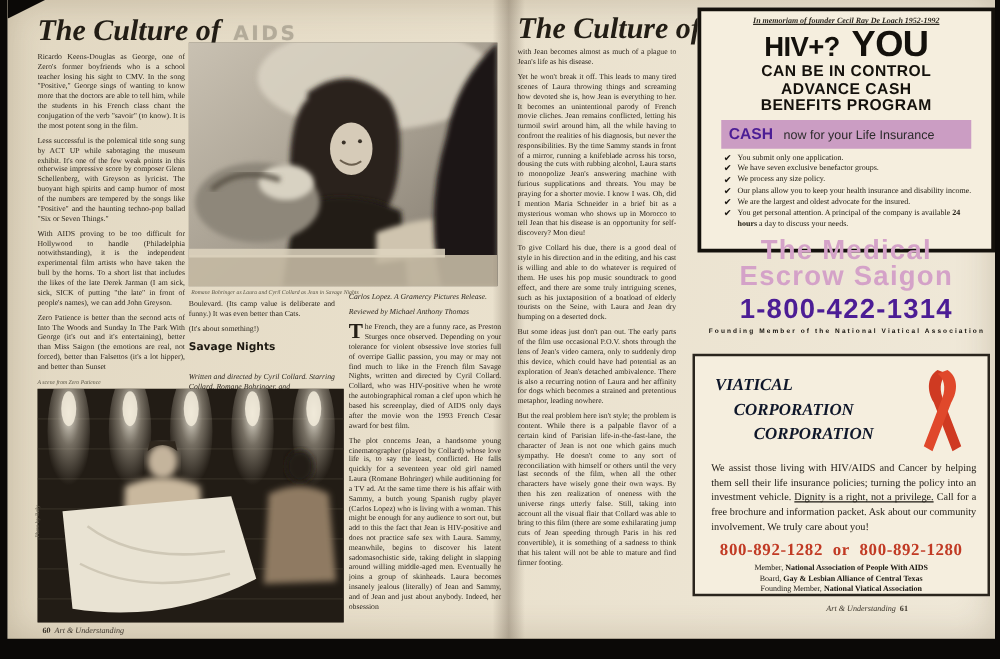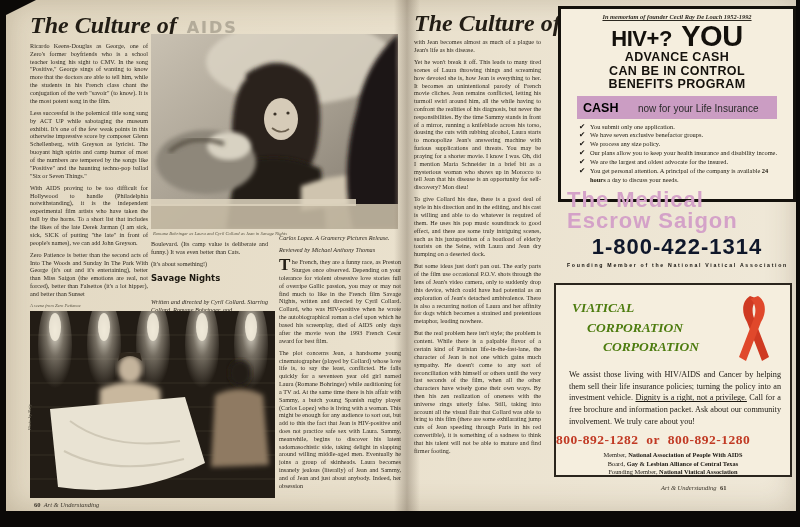--- a/index.html
+++ b/index.html
@@ -216,8 +216,8 @@
       <span class="hiv-q">HIV+?</span>
       <span class="hiv-you">YOU</span>
     </div>
+    <div class="ad1-sub">CAN BE IN CONTROL</div>
     <div class="ad1-sub">ADVANCE CASH</div>
-    <div class="ad1-sub">CAN BE IN CONTROL</div>
     <div class="ad1-sub">BENEFITS PROGRAM</div>
     <div class="cash-band">
       <span class="cash-word">CASH</span>

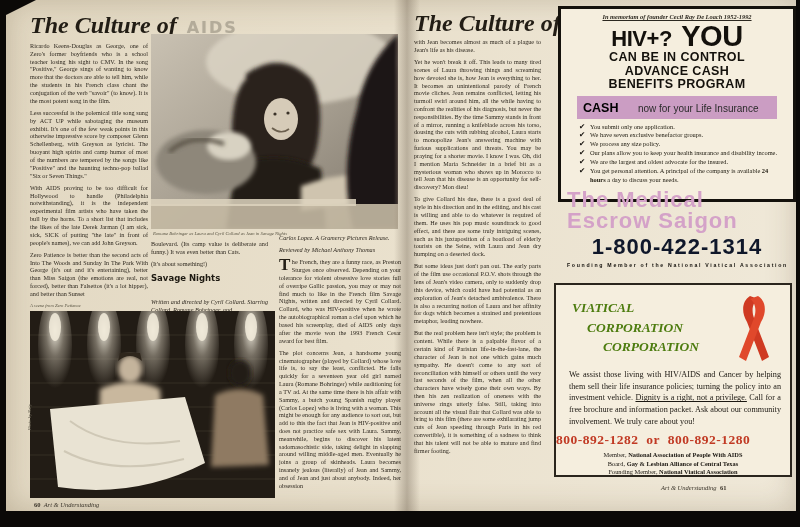--- a/index.html
+++ b/index.html
@@ -53,7 +53,7 @@
   .ad1-sub{text-align:center;font-weight:bold;font-size:12.5px;line-height:1.08;
     color:#14110c;letter-spacing:.4px;}
   .cash-band{margin:4px 10px 4px 10px;background:#cb9dc3;padding:2px 6px 3px 6px;white-space:nowrap;}
-  .cash-word{font-weight:800;font-size:12.5px;color:#000000;}
+  .cash-word{font-weight:800;font-size:12.5px;color:#4c1d95;}
   .cash-rest{font-size:10px;color:#2b2b2b;margin-left:15px;}
   .bullets{margin:2px 2px 0 12px;font-family:"Liberation Serif",serif;}
   .brow{position:relative;padding-left:11px;font-size:6.4px;line-height:1.4;color:#242015;text-align:left;}

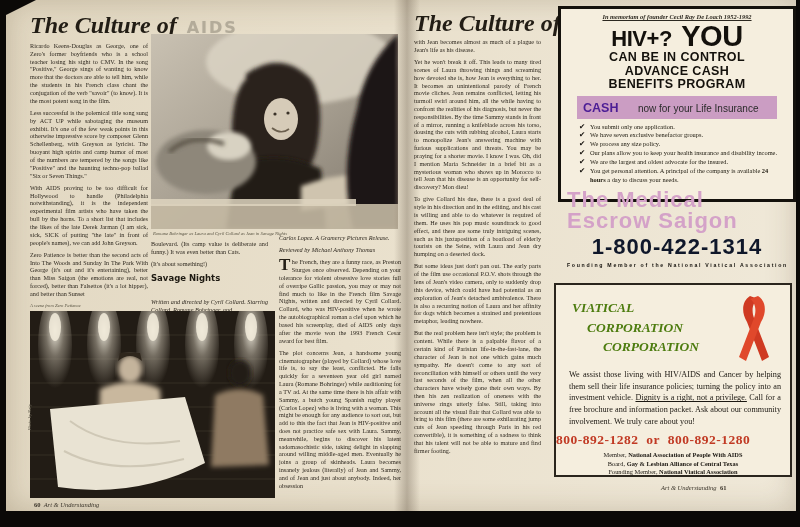--- a/index.html
+++ b/index.html
@@ -54,7 +54,7 @@
     color:#14110c;letter-spacing:.4px;}
   .cash-band{margin:4px 10px 4px 10px;background:#cb9dc3;padding:2px 6px 3px 6px;white-space:nowrap;}
   .cash-word{font-weight:800;font-size:12.5px;color:#4c1d95;}
-  .cash-rest{font-size:10px;color:#2b2b2b;margin-left:15px;}
+  .cash-rest{font-size:10px;color:#2b2b2b;margin-left:4px;}
   .bullets{margin:2px 2px 0 12px;font-family:"Liberation Serif",serif;}
   .brow{position:relative;padding-left:11px;font-size:6.4px;line-height:1.4;color:#242015;text-align:left;}
   .chk{position:absolute;left:0;top:-1px;font-family:"DejaVu Sans",sans-serif;

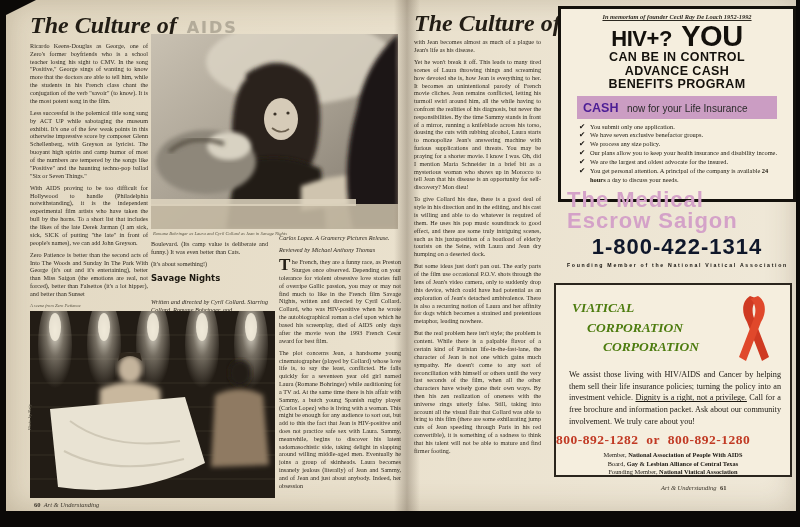--- a/index.html
+++ b/index.html
@@ -59,7 +59,7 @@
   .brow{position:relative;padding-left:11px;font-size:6.4px;line-height:1.4;color:#242015;text-align:left;}
   .chk{position:absolute;left:0;top:-1px;font-family:"DejaVu Sans",sans-serif;
     font-weight:bold;font-size:7.5px;color:#14110c;}
-  .company{font-weight:bold;font-size:22px;line-height:.95;
+  .company{text-align:center;font-weight:bold;font-size:22px;line-height:.95;
     color:#d4a2c8;letter-spacing:1px;margin-top:5px;}
   .phone1{text-align:center;font-weight:800;font-size:22px;color:#0f172a;
     letter-spacing:1px;margin-top:2px;}

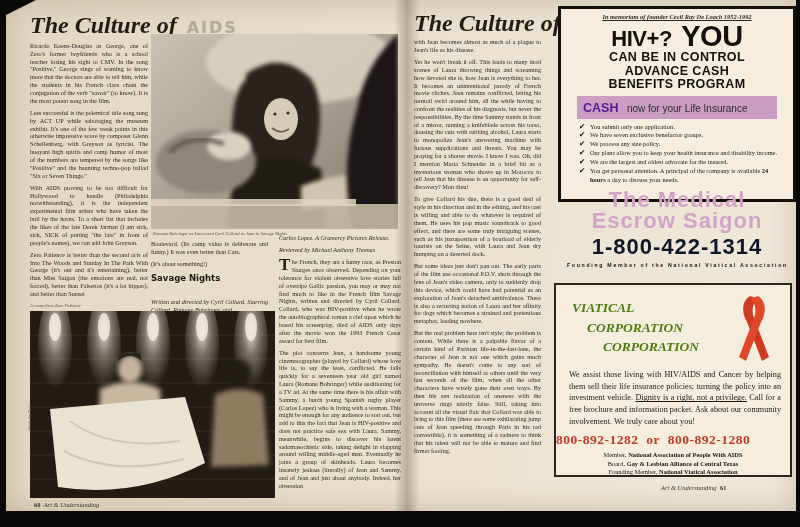--- a/index.html
+++ b/index.html
@@ -61,7 +61,7 @@
     font-weight:bold;font-size:7.5px;color:#14110c;}
   .company{text-align:center;font-weight:bold;font-size:22px;line-height:.95;
     color:#d4a2c8;letter-spacing:1px;margin-top:5px;}
-  .phone1{text-align:center;font-weight:800;font-size:22px;color:#0f172a;
+  .phone1{text-align:center;font-weight:800;font-size:22px;color:#4c1d95;
     letter-spacing:1px;margin-top:2px;}
   .founding{text-align:center;font-weight:bold;font-size:5.2px;letter-spacing:1.7px;
     color:#14110c;margin-top:2px;white-space:nowrap;}

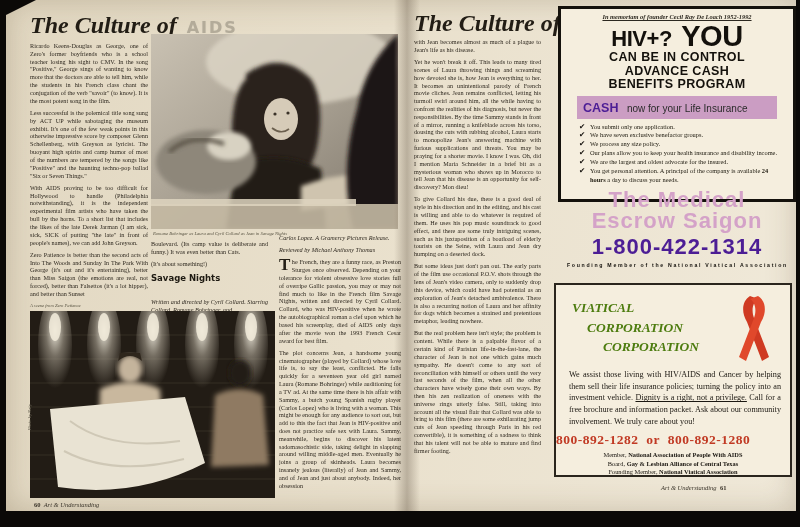--- a/index.html
+++ b/index.html
@@ -70,7 +70,7 @@
   .ad2{position:absolute;left:548px;top:283px;width:238px;height:194px;
     border:2px solid #2a251d;background:#f5eede;box-sizing:border-box;}
   .viat-name{position:absolute;left:16px;top:13px;font-style:italic;font-weight:bold;
-    font-size:13.5px;line-height:1.45;color:#4d7c0f;}
+    font-size:13.5px;line-height:1.45;color:#0f172a;}
   .viat-name .l2{margin-left:15px;}
   .viat-name .l3{margin-left:31px;}
   .ribbon{position:absolute;right:18px;top:8px;width:36px;height:74px;}

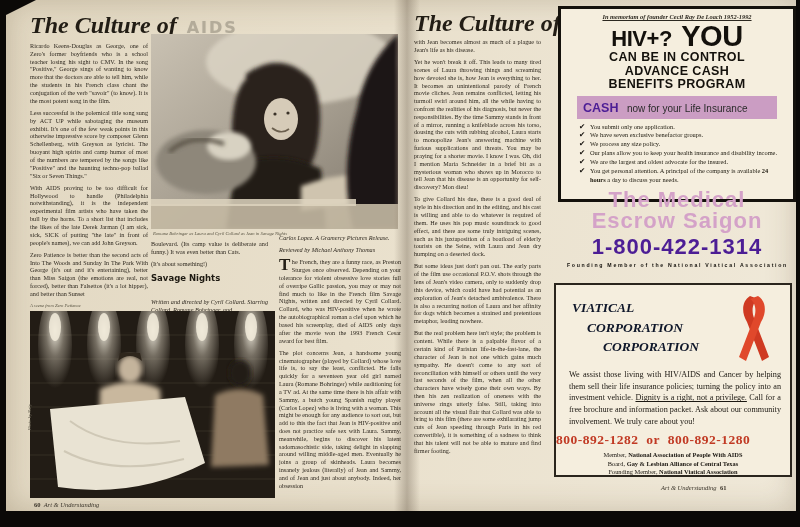--- a/index.html
+++ b/index.html
@@ -77,7 +77,7 @@
   .viat-body{position:absolute;left:13px;top:84px;width:212px;font-weight:normal;
     font-size:8.2px;line-height:1.42;text-align:justify;color:#1c1812;}
   .viat-body .uline{text-decoration:underline;}
-  .phones2{position:absolute;left:0;top:147px;width:100%;
+  .phones2{position:absolute;left:0;top:147px;width:100%;text-align:center;
     font-weight:bold;font-size:13.5px;color:#c13a24;letter-spacing:.5px;word-spacing:4px;}
   .memberships{position:absolute;left:0;top:166px;width:100%;text-align:center;
     font-size:6.4px;line-height:1.35;color:#1c1812;}

